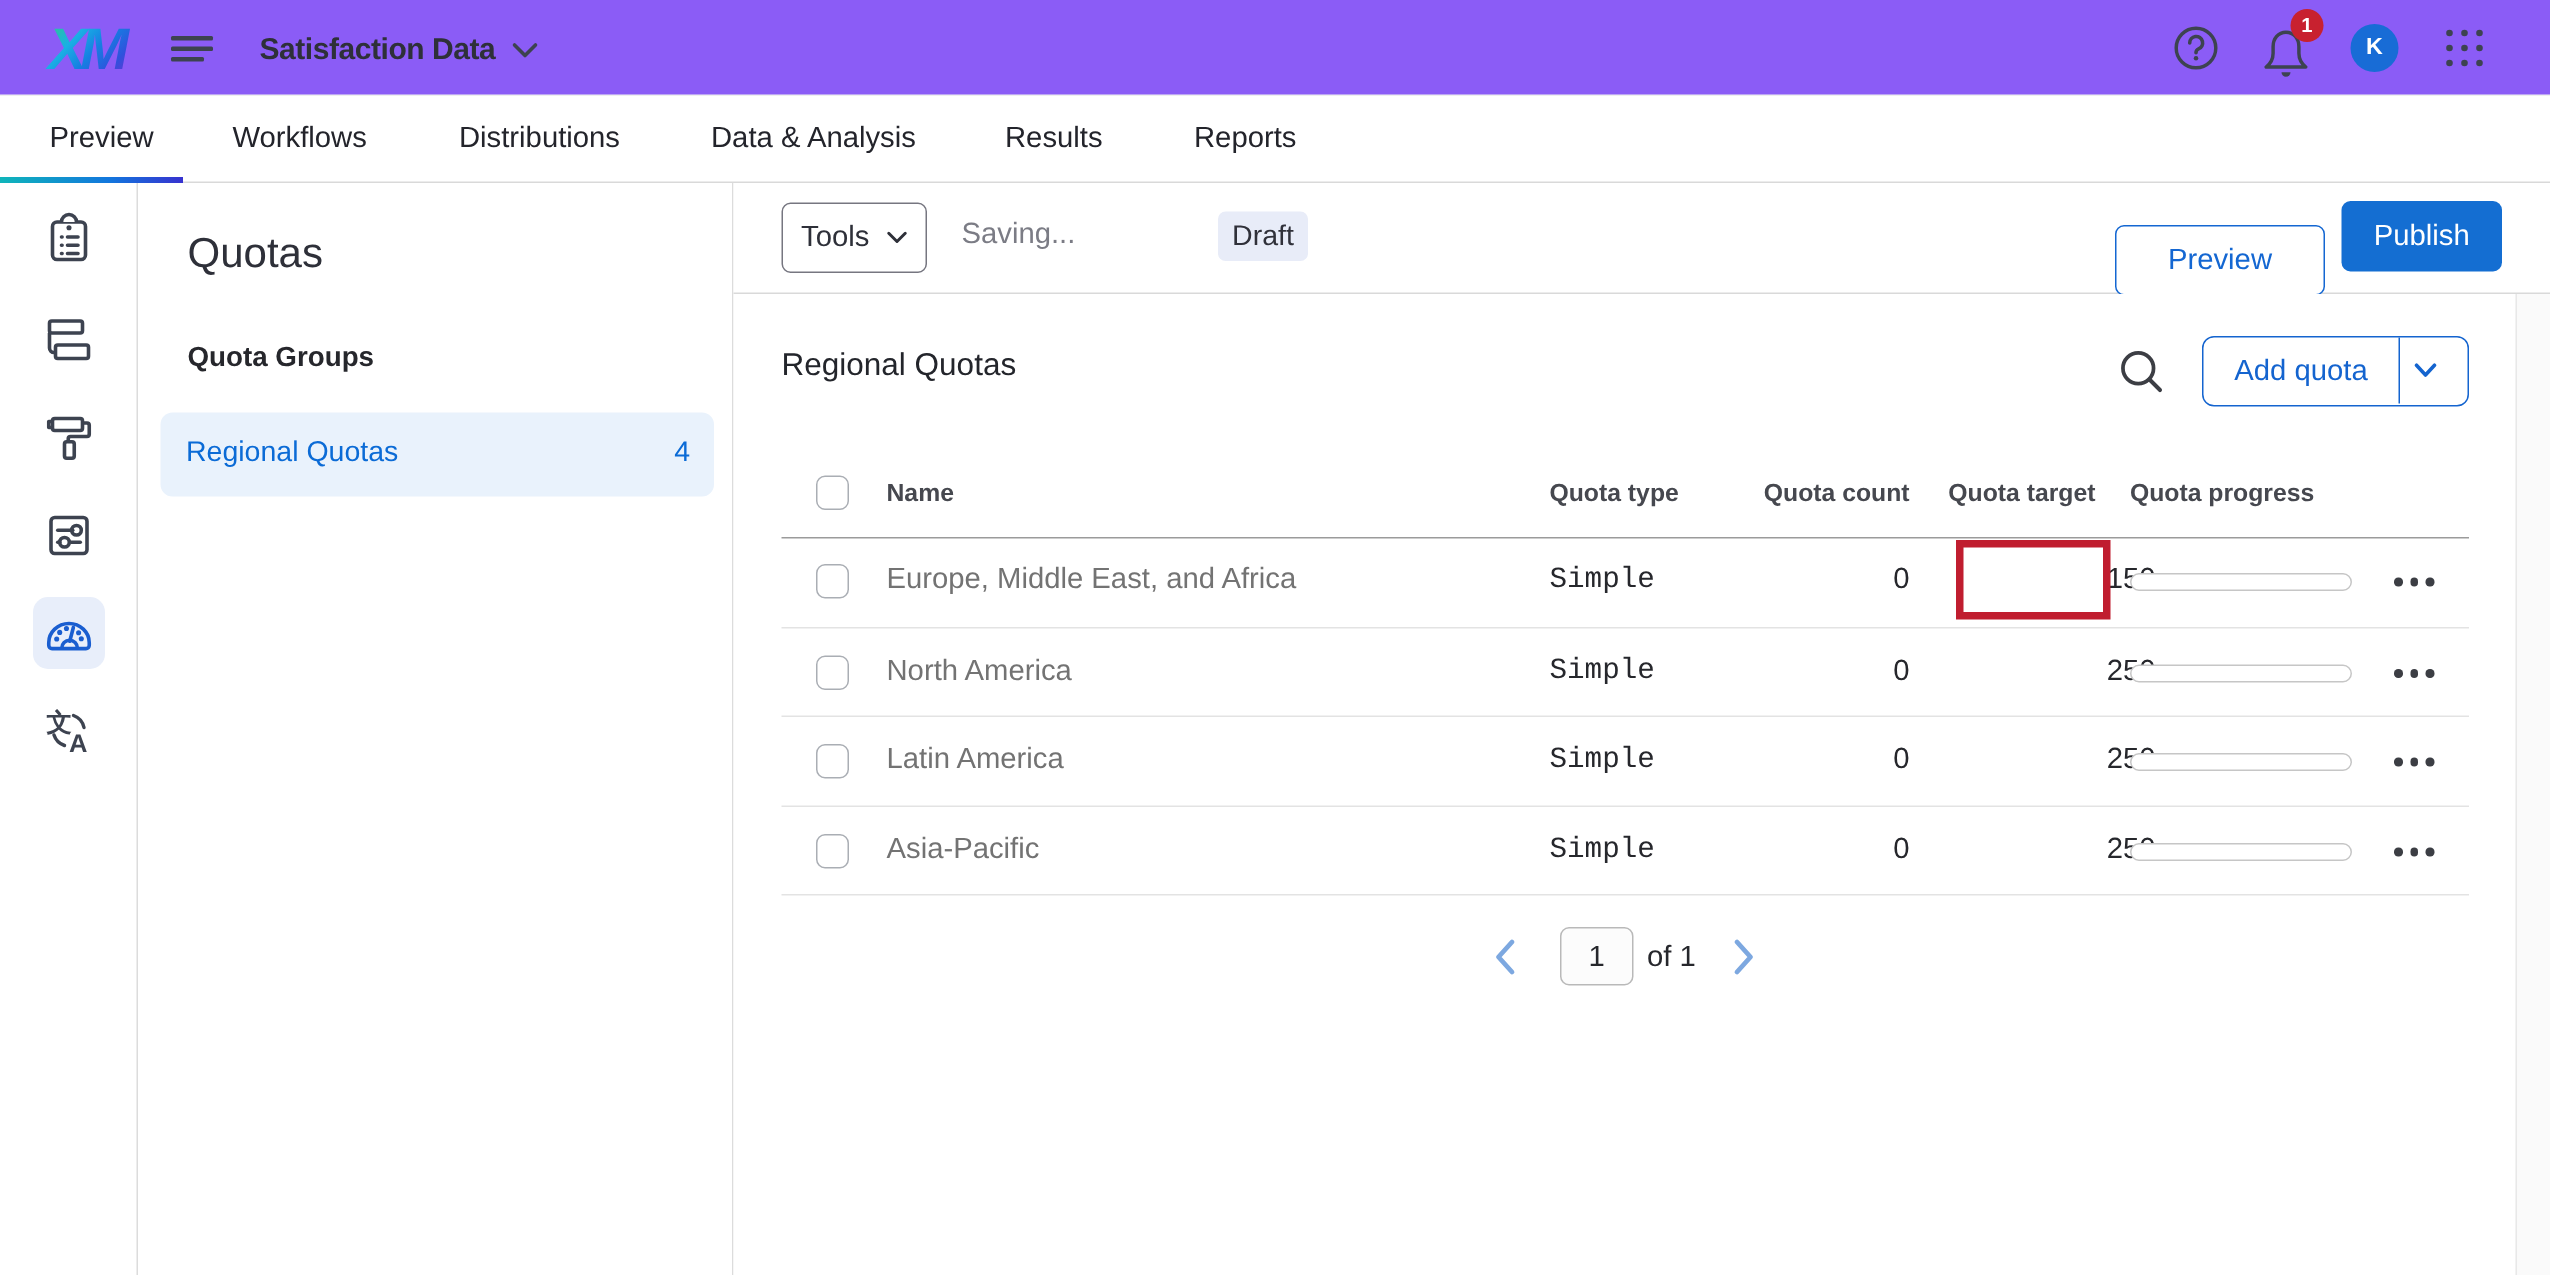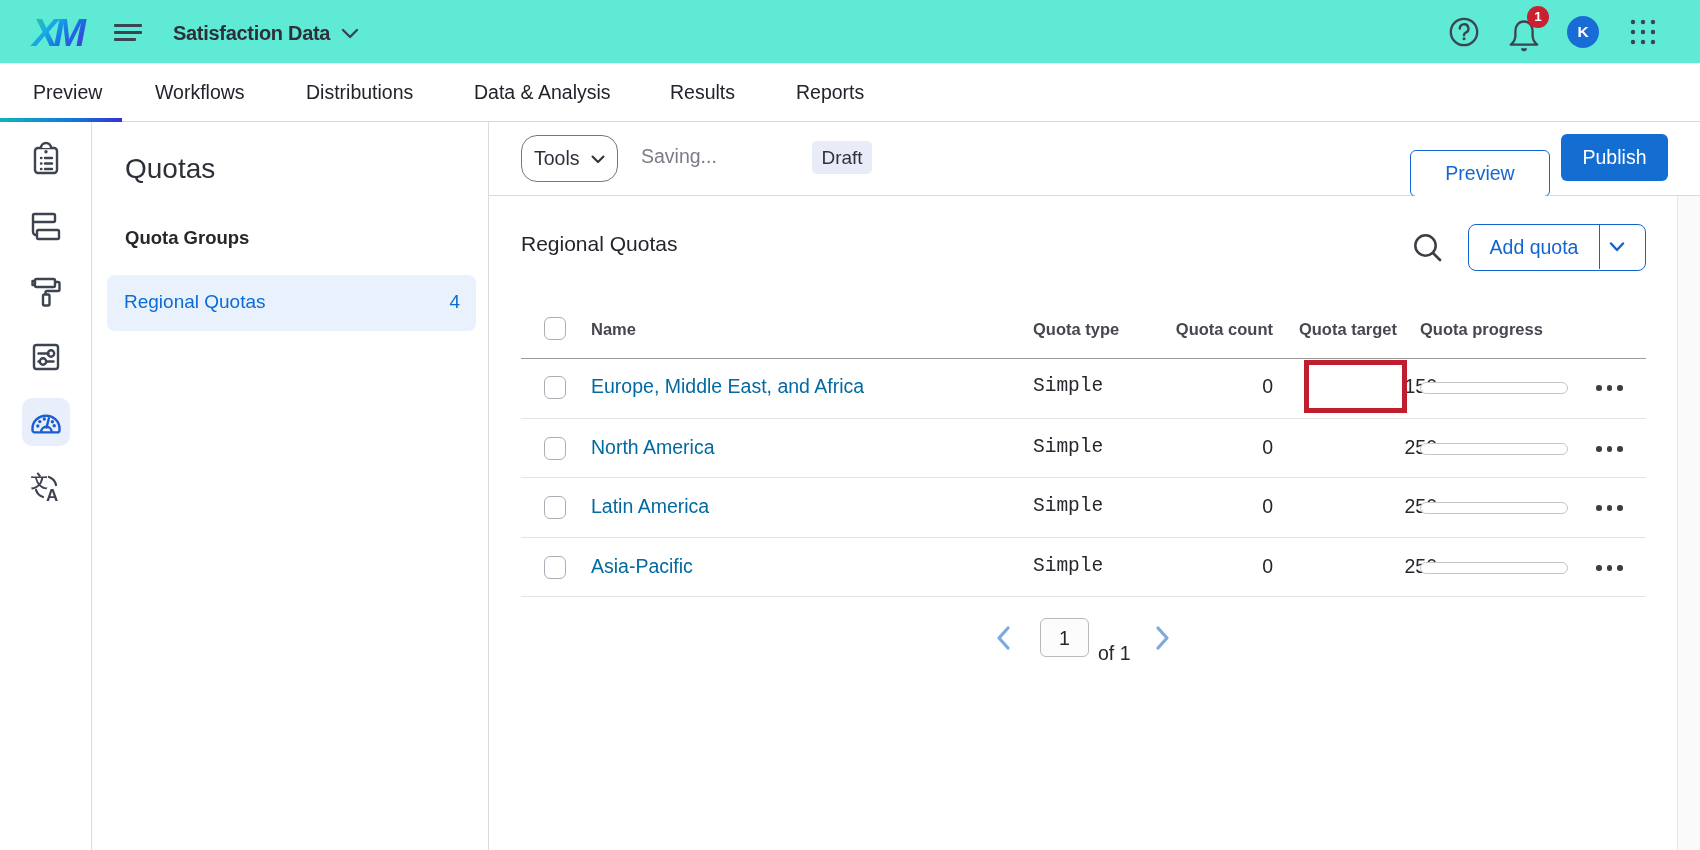--- a/index.html
+++ b/index.html
@@ -8,7 +8,7 @@
 .abs { position:absolute; }
 
 
-#topbar { position:absolute; left:0; top:0; width:1700px; height:64px; background:#5eead4; border-bottom:1px solid #efefef; }
+#topbar { position:absolute; left:0; top:0; width:1700px; height:64px; background:#8b5cf6; border-bottom:1px solid #efefef; }
 #hamb { position:absolute; left:114px; top:24px; width:28px; height:17px; }
 #hamb i { position:absolute; left:0; height:2.6px; background:#3d4350; border-radius:1px; display:block; }
 #survname { position:absolute; left:173px; top:22px; font-size:20px; font-weight:bold; color:#2e3039; letter-spacing:-0.3px; }

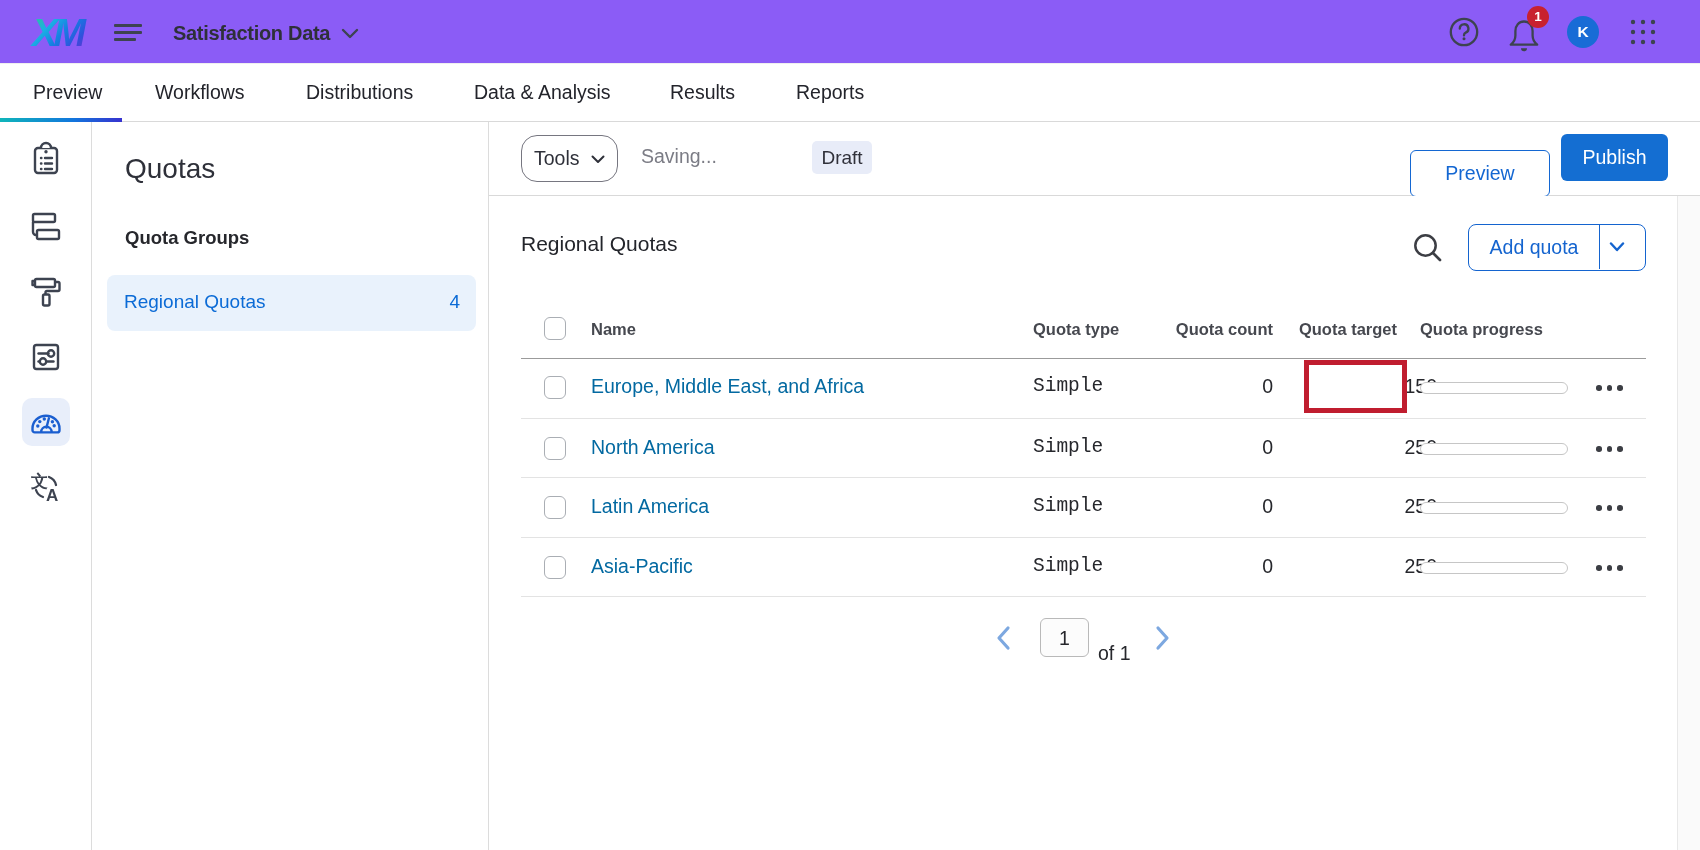--- a/index.html
+++ b/index.html
@@ -34,7 +34,7 @@
 
 
 #toolbar { position:absolute; left:489px; top:122px; width:1211px; height:74px; background:#fff; border-bottom:1px solid #d9d9d9; }
-#btn-tools { position:absolute; left:32px; top:13px; width:97px; height:47px; border:1px solid #767680; border-radius:16px; background:#fff;
+#btn-tools { position:absolute; left:32px; top:13px; width:97px; height:47px; border:1px solid #767680; border-radius:6px; background:#fff;
   font-size:19.5px; color:#2e3039; }
 #saving { position:absolute; left:152px; top:23px; font-size:19.5px; color:#7b7c85; }
 #draft { position:absolute; left:323px; top:19px; width:60px; height:33px; background:#e8ecf8; border-radius:5px;

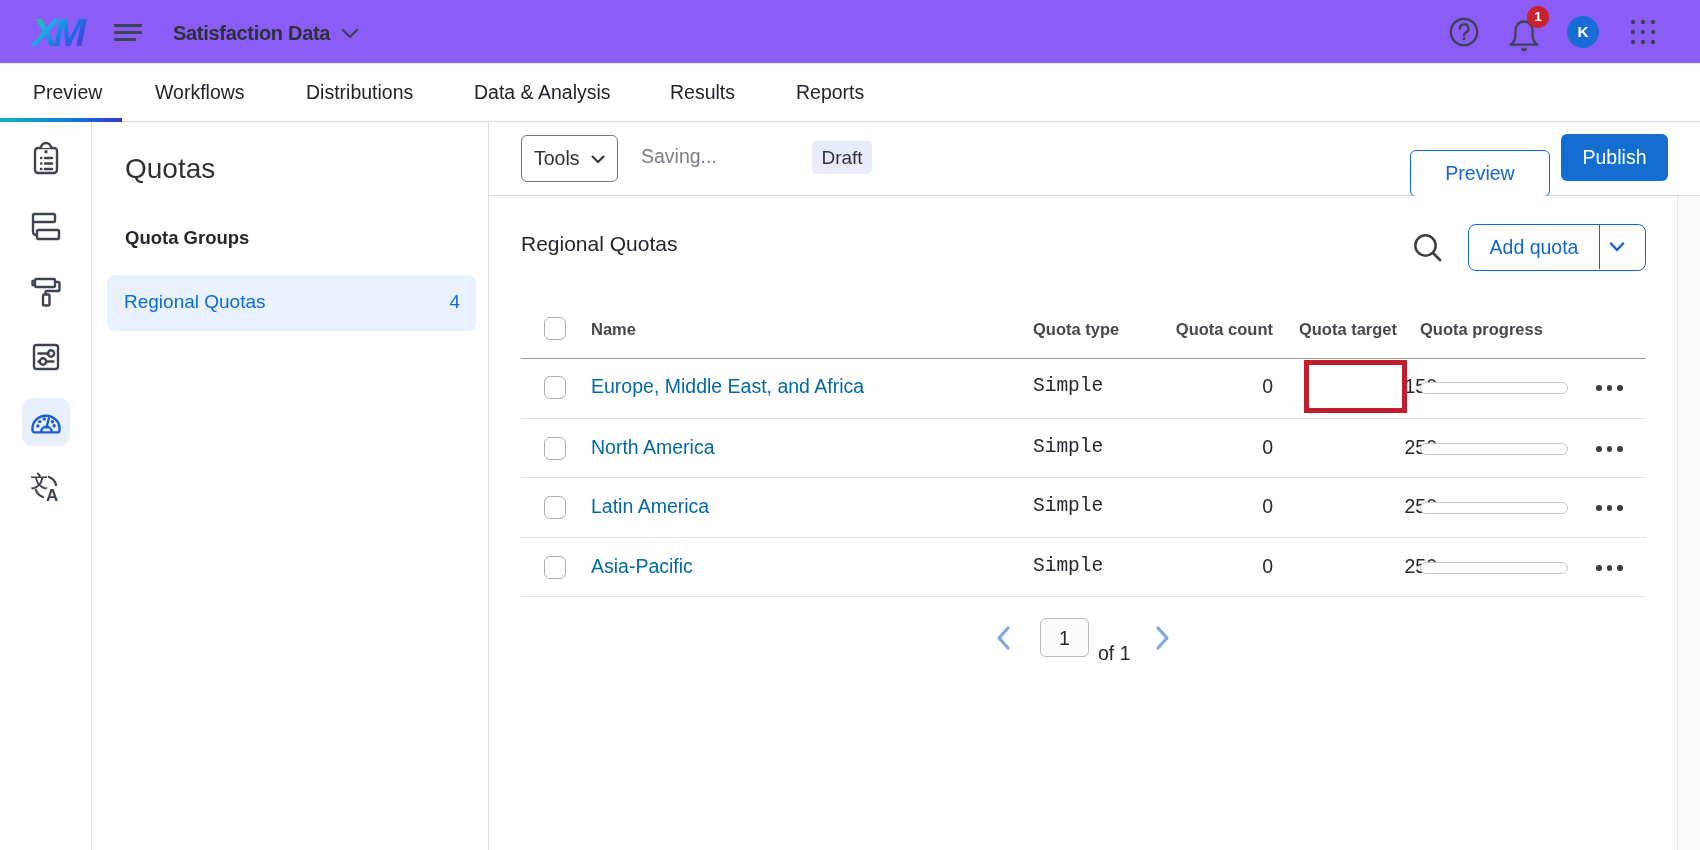--- a/index.html
+++ b/index.html
@@ -58,7 +58,7 @@
 .th { position:absolute; top:14px; font-size:16.5px; font-weight:bold; color:#46484f; }
 #hline { position:absolute; left:32px; top:162px; width:1125px; height:1px; background:#9b9b9b; }
 .row { position:absolute; left:32px; width:1125px; height:59px; border-bottom:1px solid #e3e3e3; }
-.row .name { position:absolute; left:70px; top:17px; font-size:19.5px; color:#0369a1; }
+.row .name { position:absolute; left:70px; top:17px; font-size:19.5px; color:#737373; }
 .row .typ { position:absolute; left:512px; top:17px; font-size:19.5px; color:#26272c;font-family:Liberation Mono, monospace; }
 .row .cnt { position:absolute; left:630px; top:17px; width:122px; text-align:right; font-size:19.5px; color:#26272c; }
 .row .tgt { position:absolute; left:743px; top:17px; width:133px; text-align:right; font-size:19.5px; color:#26272c;margin-left:40px; }

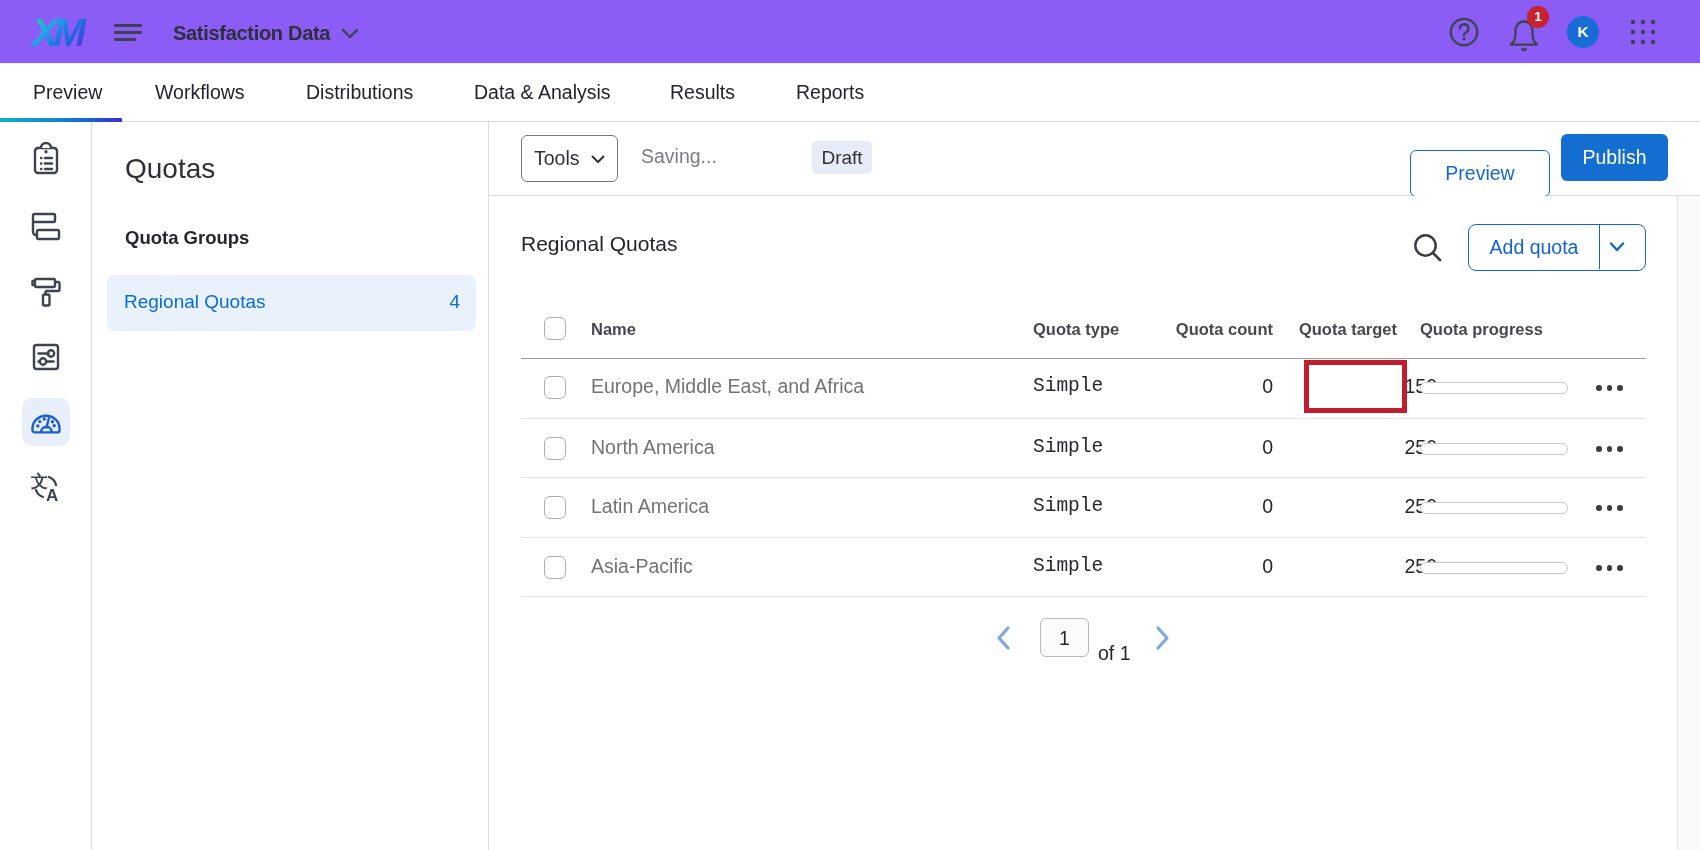--- a/index.html
+++ b/index.html
@@ -71,7 +71,7 @@
 #pgn { position:absolute; left:489px; top:422px; width:240px; height:60px; }
 #pg1 { position:absolute; left:62px; top:0; width:49px; height:39px; border:1px solid #b9b9b9; border-radius:6px; background:#fcfcfc;
   text-align:center; line-height:39px; font-size:19.5px; color:#26272c; }
-#pgof { position:absolute; left:120px; top:24px; font-size:19.5px; color:#26272c;text-align:center; }
+#pgof { position:absolute; left:120px; top:9px; font-size:19.5px; color:#26272c;text-align:center; }
 .pchev { position:absolute; top:6px; }
 </style>
 </head>

